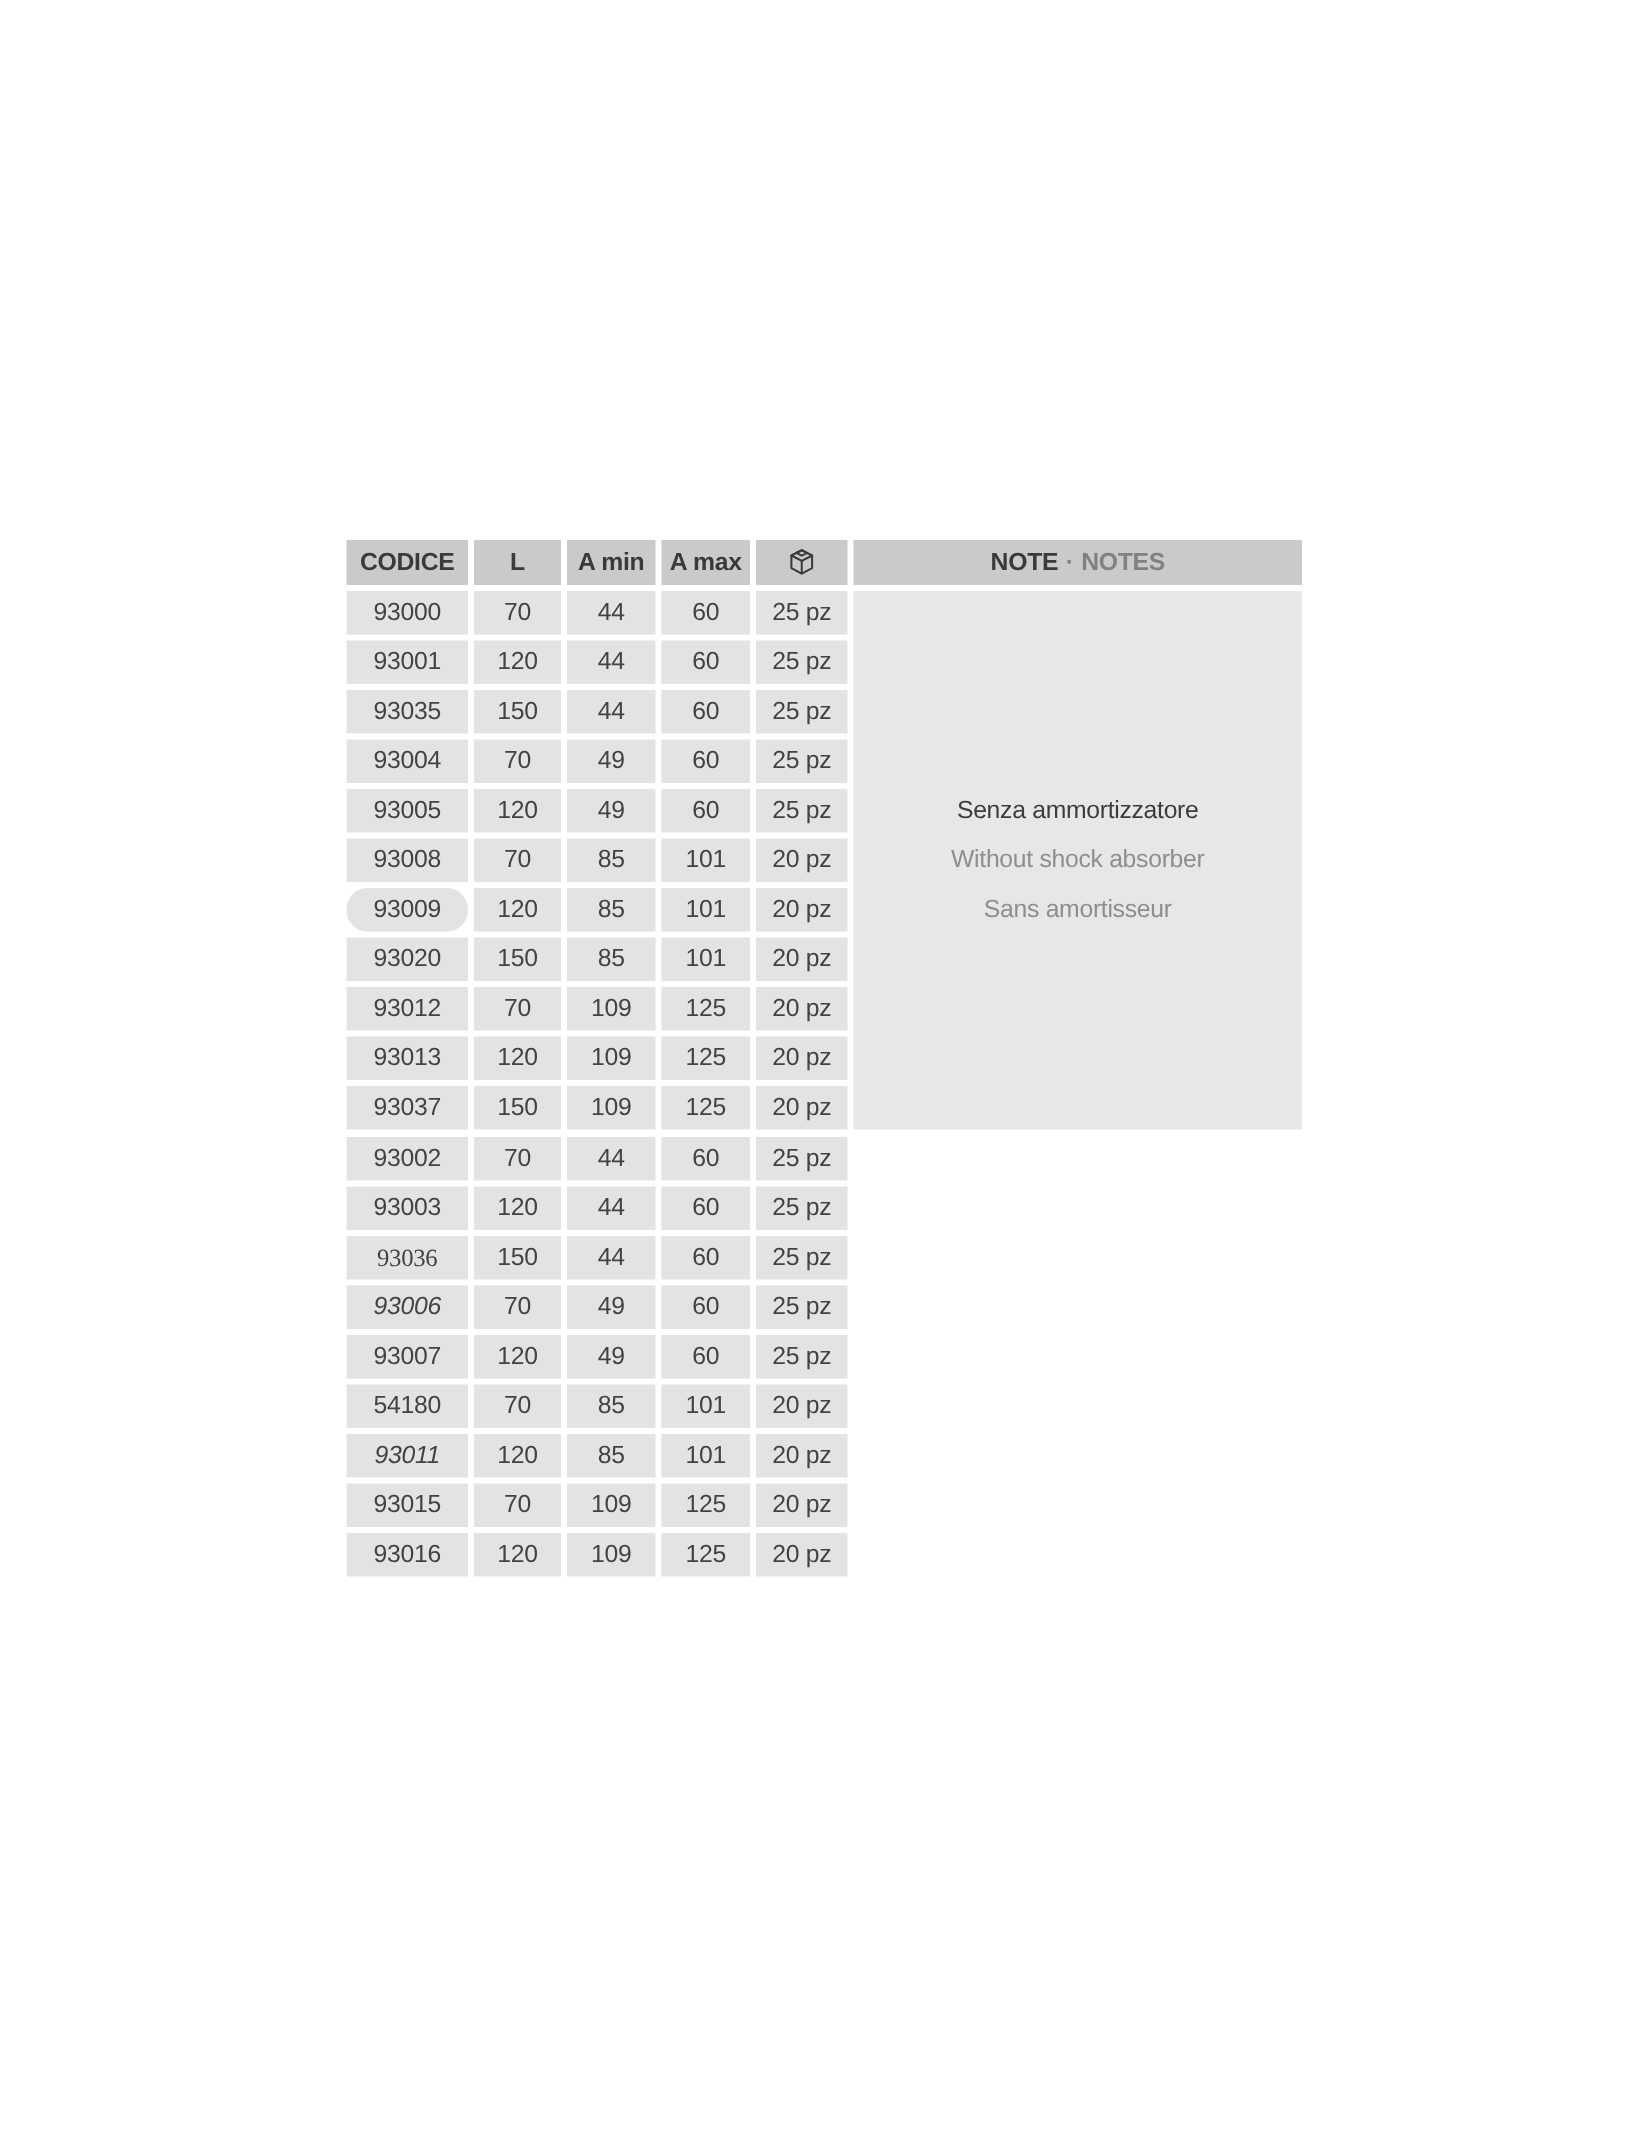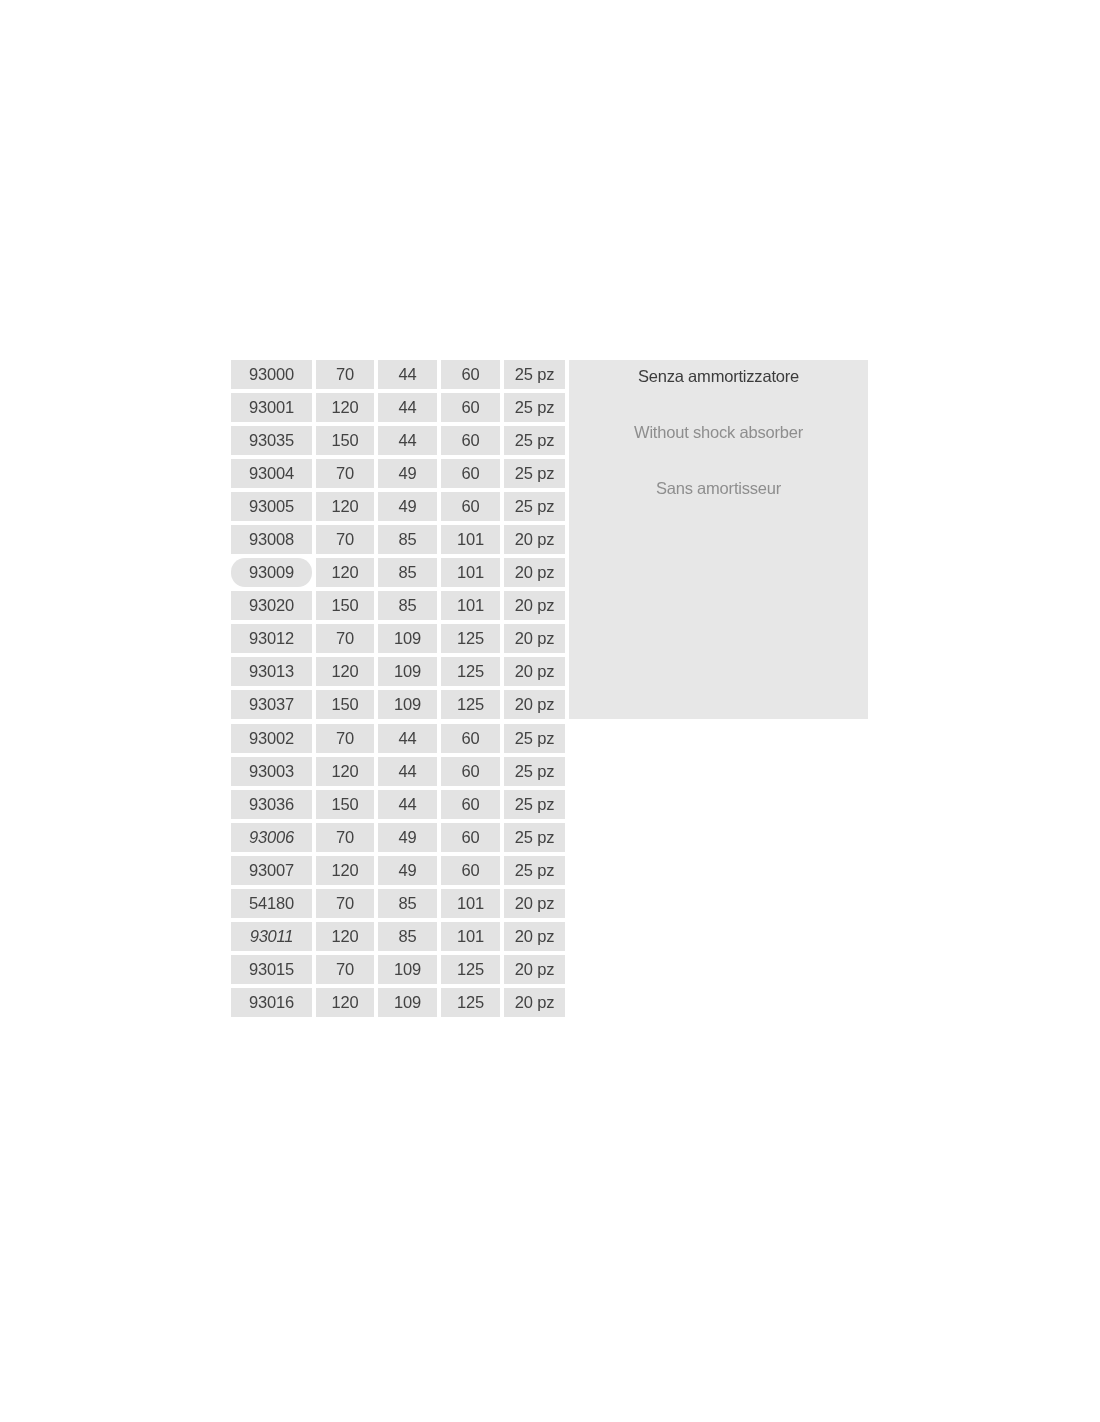--- a/index.html
+++ b/index.html
@@ -94,6 +94,25 @@
 <div class="page">
   <div class="catalog-table">
 
+    <div class="grid header-row">
+      <div class="header-cell">CODICE</div>
+      <div class="header-cell">L</div>
+      <div class="header-cell">A min</div>
+      <div class="header-cell">A max</div>
+      <div class="header-cell">
+        <svg class="pkg-svg" viewBox="0 0 24 24" xmlns="http://www.w3.org/2000/svg">
+          <path d="M12 2.8 L19.2 6.6 V15.4 L12 19.2 L4.8 15.4 V6.6 Z"></path>
+          <polyline points="4.8,6.6 12,10.4 19.2,6.6"></polyline>
+          <path d="M12 10.4 V19.2"></path>
+          <path d="M8.4 4.7 L12.2 3 L15.6 4.9 L12 6.7 Z"></path>
+        </svg>
+      </div>
+      <div class="header-cell">
+        <span>NOTE</span>
+        <span class="sep">·</span>
+        <span class="muted">NOTES</span>
+      </div>
+    </div>
 
     <div class="grid group">
         <div class="cell" style="grid-area: 1 / 1;">93000</div>

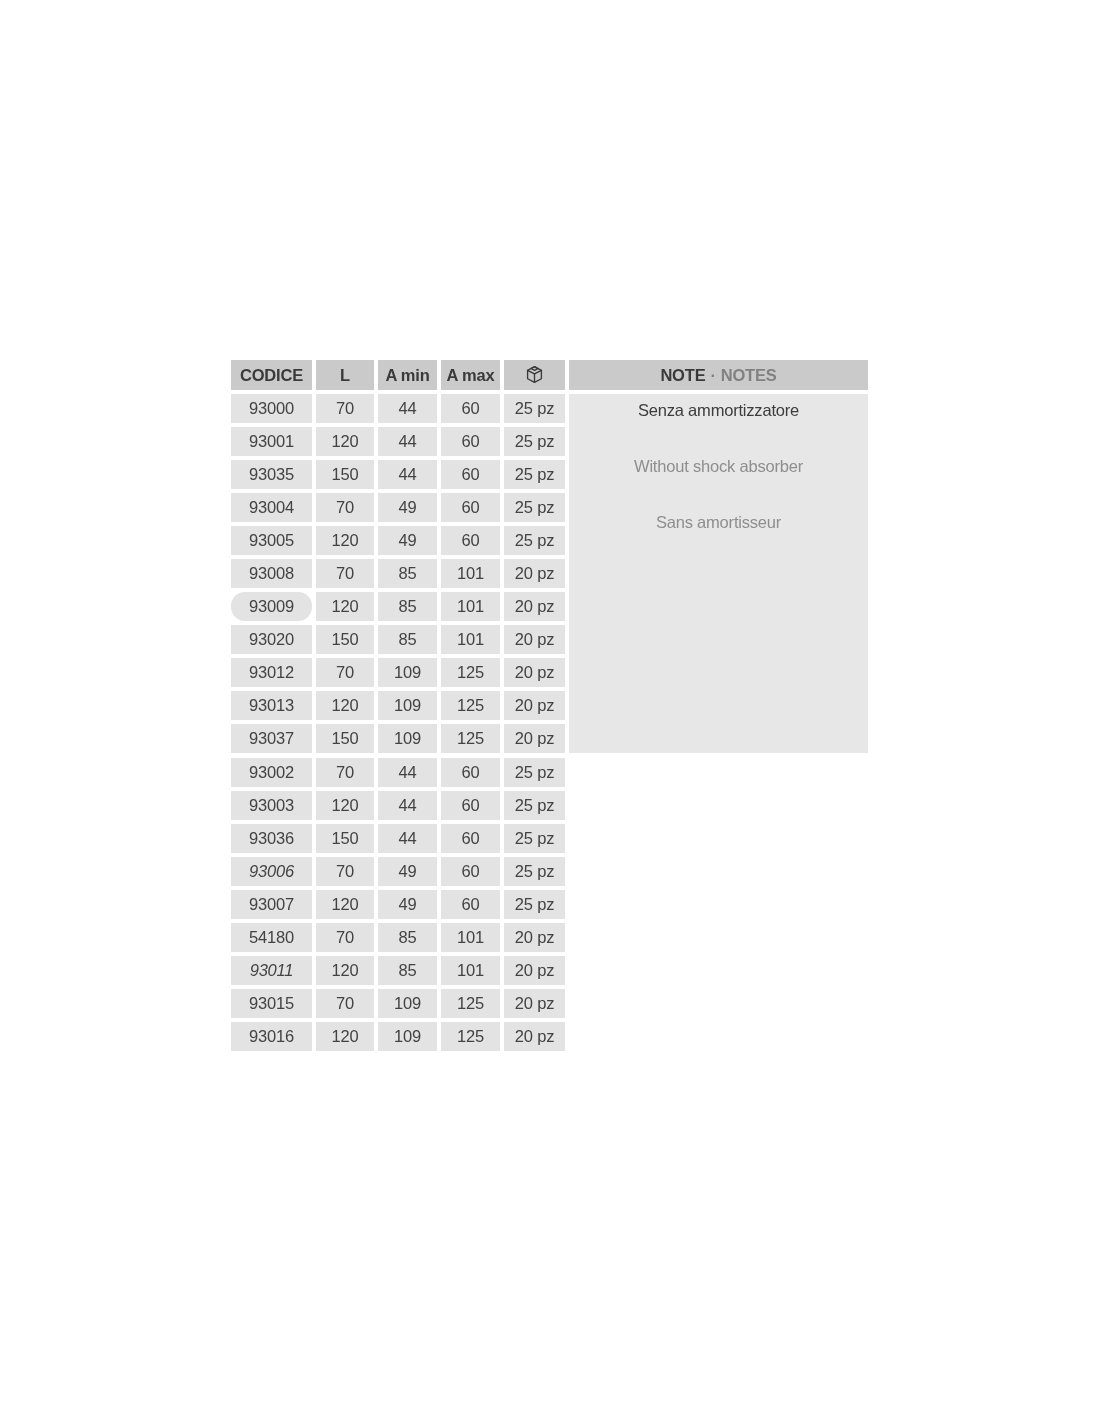--- a/index.html
+++ b/index.html
@@ -64,8 +64,7 @@
     display: flex;
     flex-direction: column;
     align-items: center;
-    justify-content: flex-start;
-    gap: 23px;
+    justify-content: center;
   }
   .note-line {
     font-size: 16.5px;

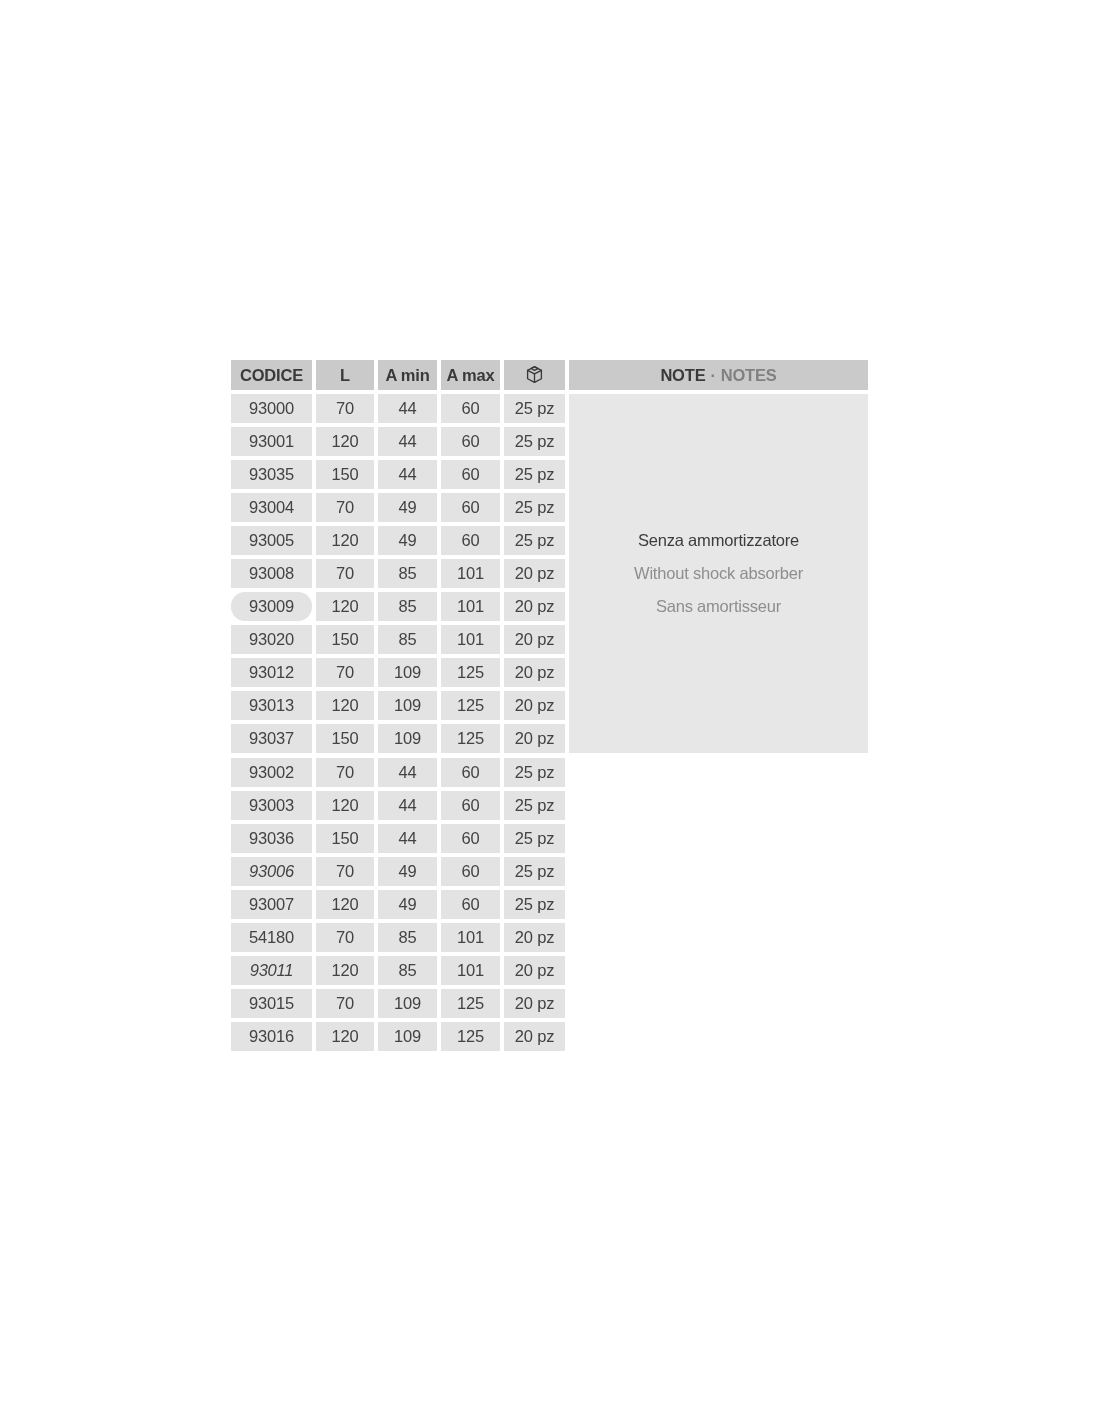--- a/index.html
+++ b/index.html
@@ -186,7 +186,7 @@
         <div class="cell" style="grid-area: 2 / 3;">44</div>
         <div class="cell" style="grid-area: 2 / 4;">60</div>
         <div class="cell" style="grid-area: 2 / 5;">25 pz</div>
-        <div class="cell" style="grid-area: 3 / 1;">93036</div>
+        <div class="cell" style="grid-area: 3 / 1; font-family: Liberation Serif, serif;">93036</div>
         <div class="cell" style="grid-area: 3 / 2;">150</div>
         <div class="cell" style="grid-area: 3 / 3;">44</div>
         <div class="cell" style="grid-area: 3 / 4;">60</div>

